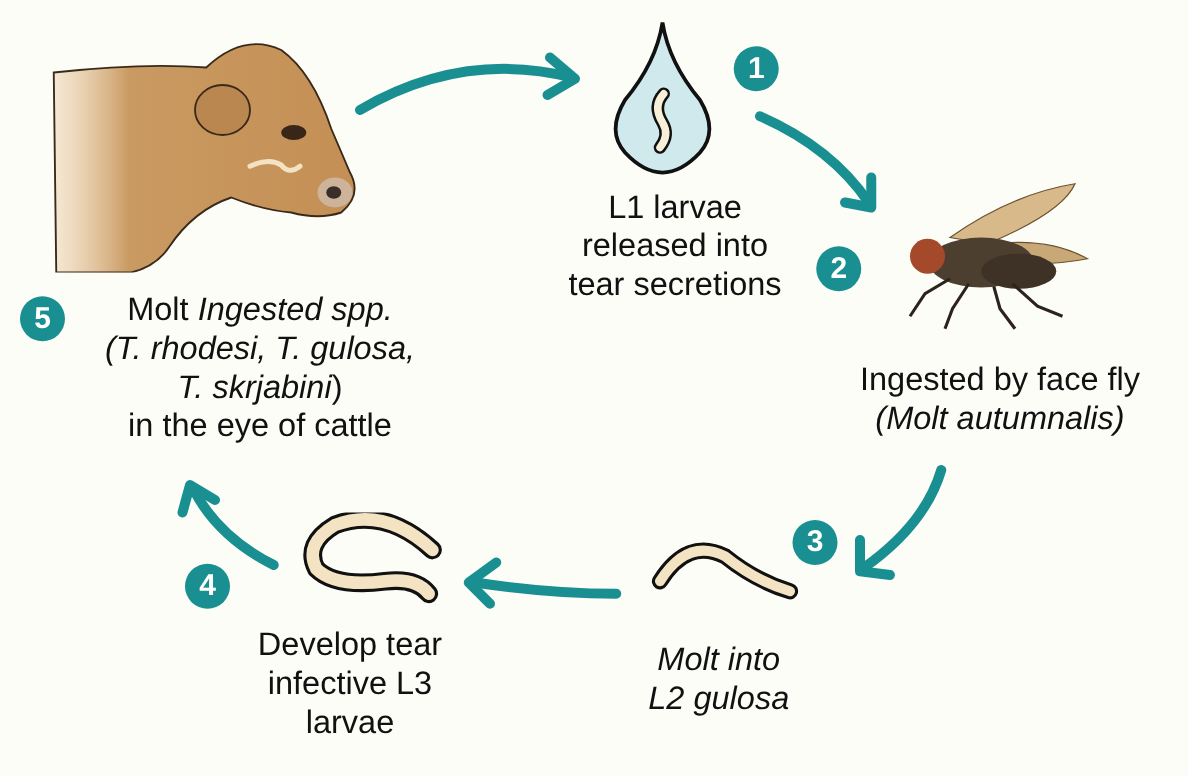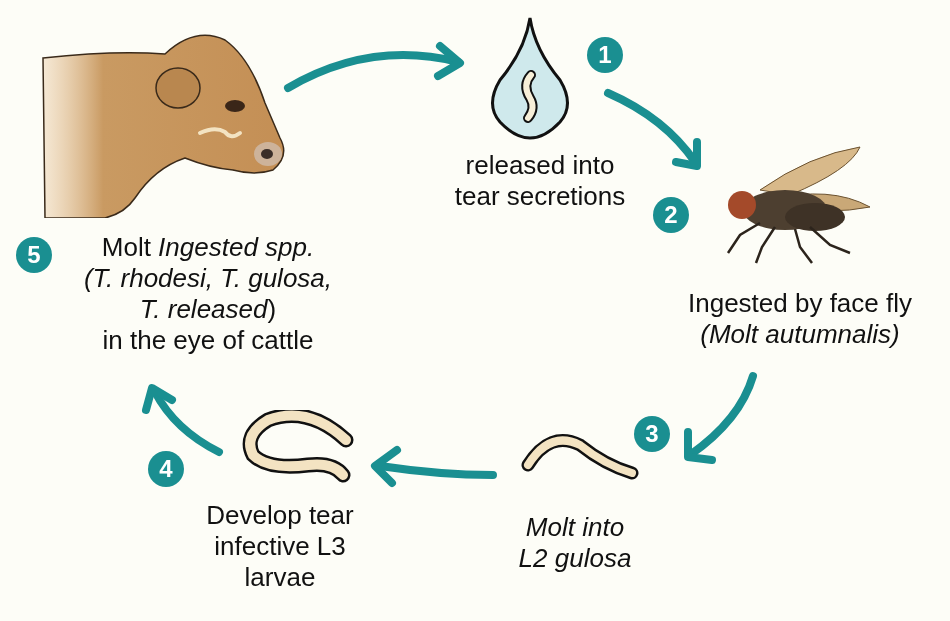--- a/index.html
+++ b/index.html
@@ -97,6 +97,7 @@
 <div class="badge" style="left:16px;top:237px;">5</div>
 
 <div class="label" style="left:420px;top:150px;width:240px;">
+  <div>L1 larvae</div>
   <div>released into</div>
   <div>tear secretions</div>
 </div>

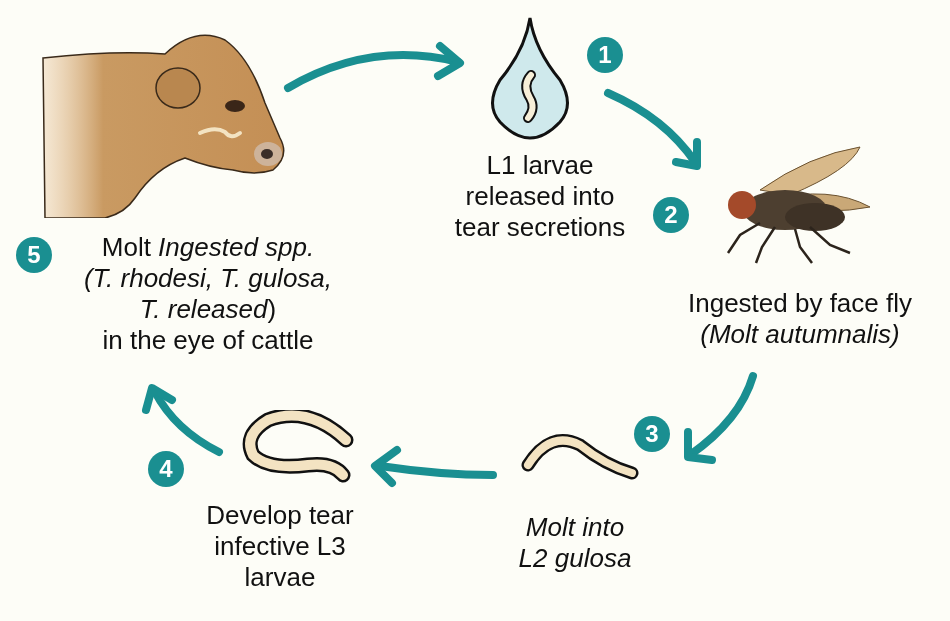--- a/index.html
+++ b/index.html
@@ -121,7 +121,7 @@
 <div class="label" style="left:58px;top:232px;width:300px;">
   <div><span>Molt </span><i>Ingested spp.</i></div>
   <div><i>(T. rhodesi, T. gulosa,</i></div>
-  <div><i>T. released</i><span>)</span></div>
+  <div><i>T. skrjabini</i><span>)</span></div>
   <div>in the eye of cattle</div>
 </div>
 

